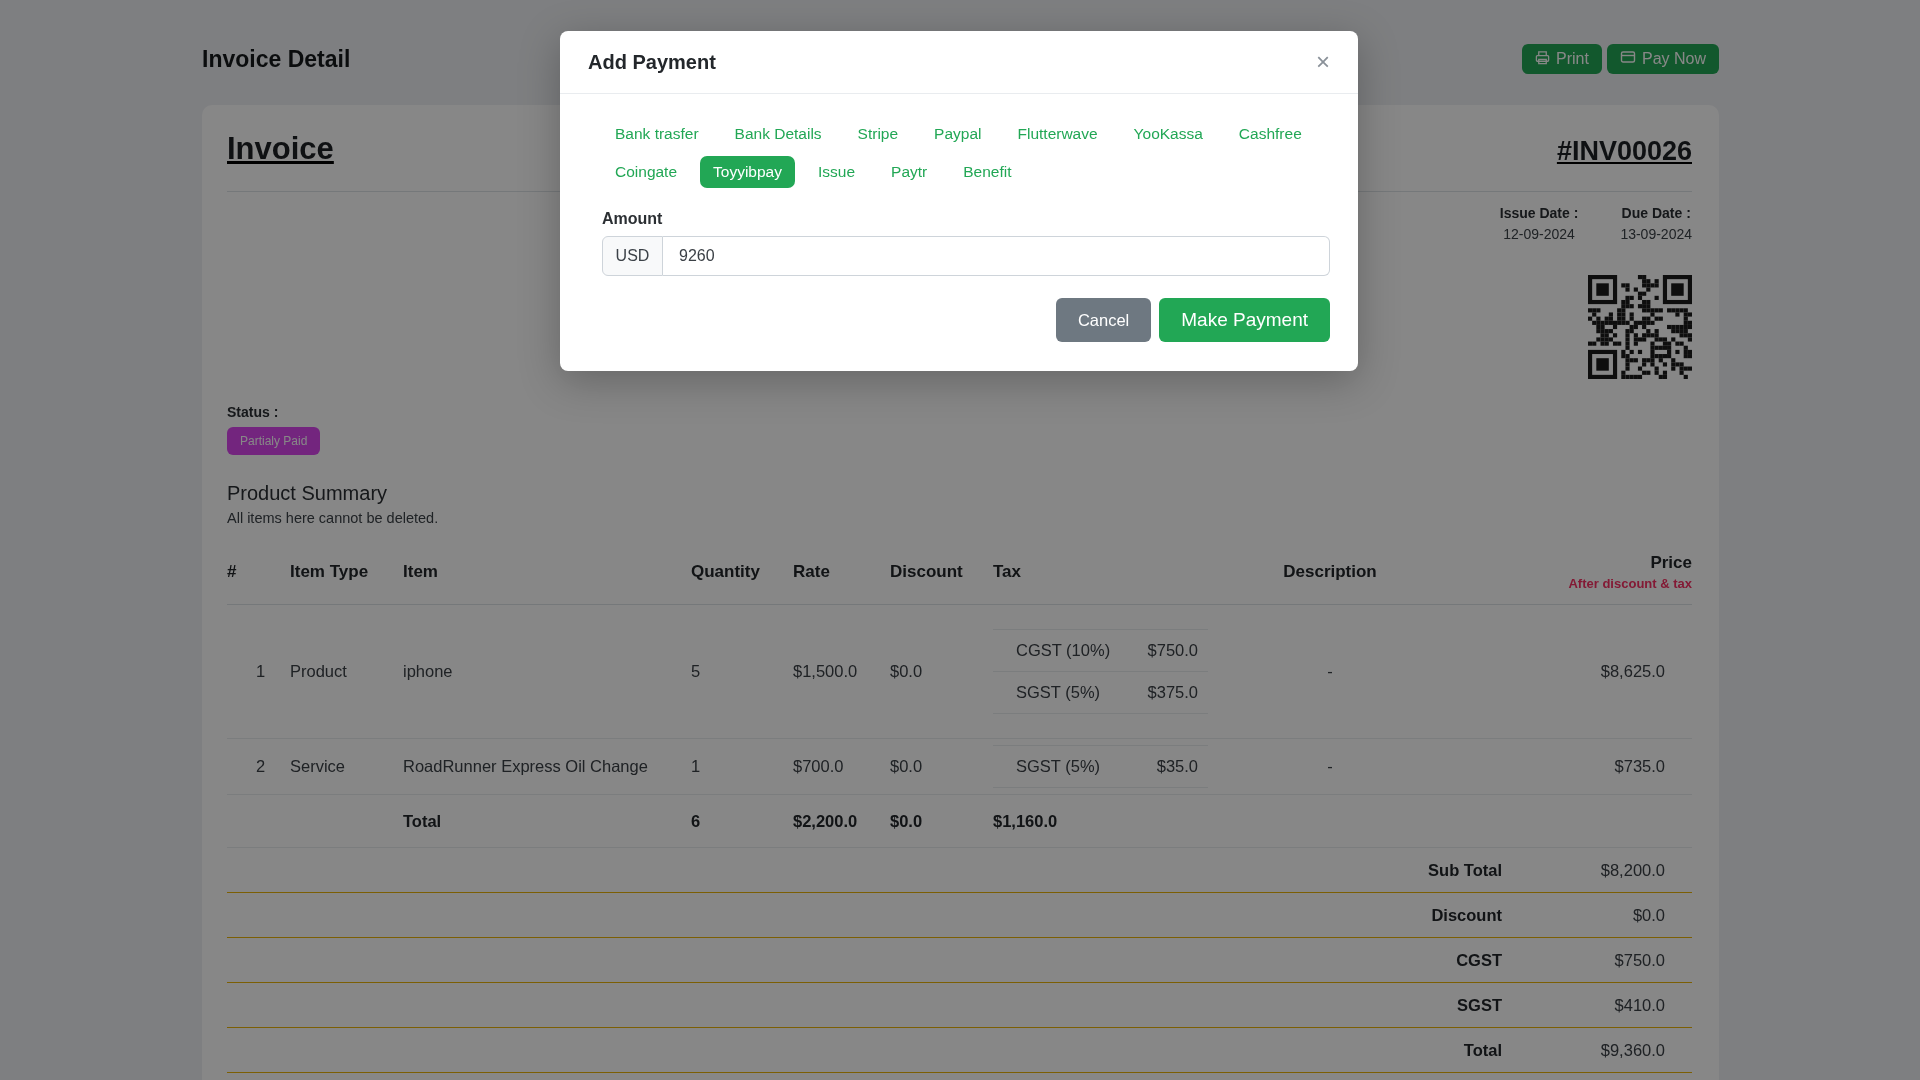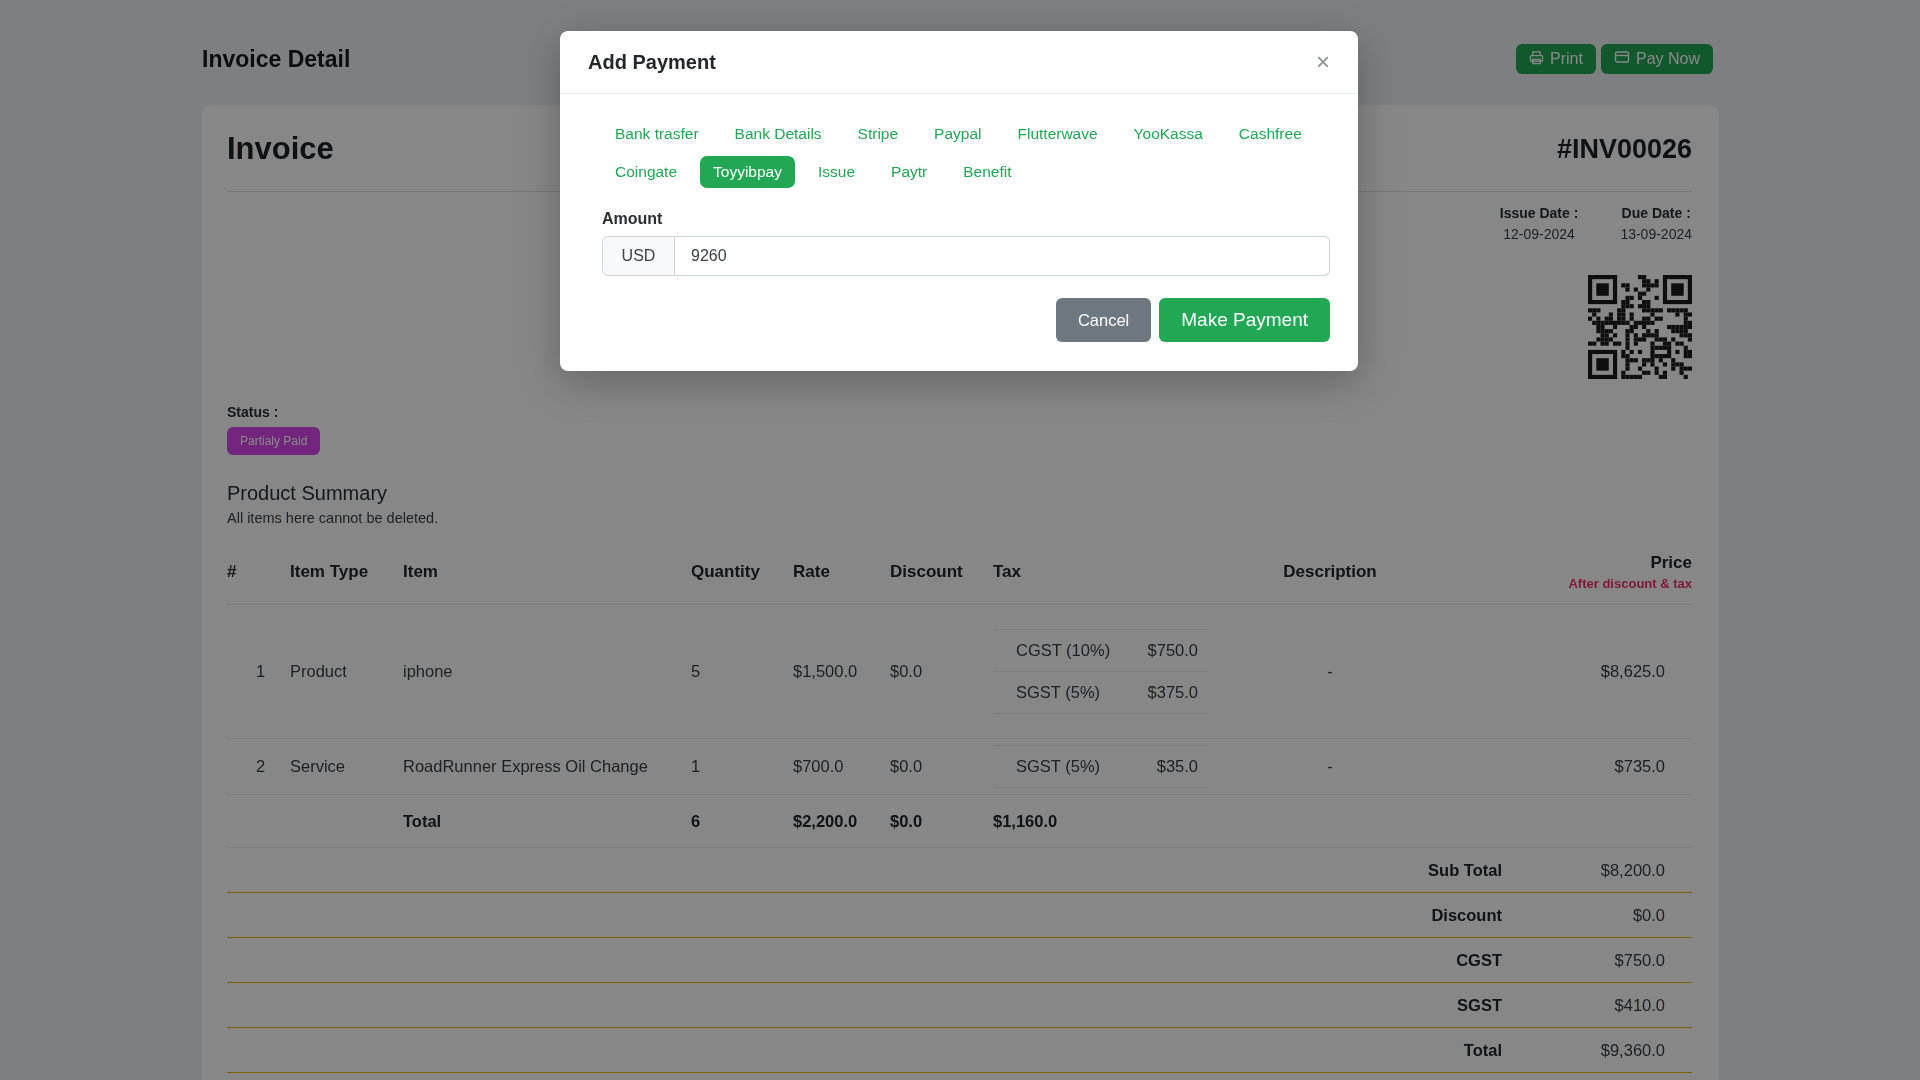--- a/index.html
+++ b/index.html
@@ -8,7 +8,7 @@
   .page { position:absolute; inset:0; }
 
   
-  .page-header { position:absolute; top:44px; left:202px; right:207px;
+  .page-header { position:absolute; top:44px; left:202px; right:201px;
     display:flex; justify-content:space-between; align-items:center; }
   .page-title { font-size:23px; font-weight:700; color:#16191c; }
   .header-actions { display:flex; gap:5px; }

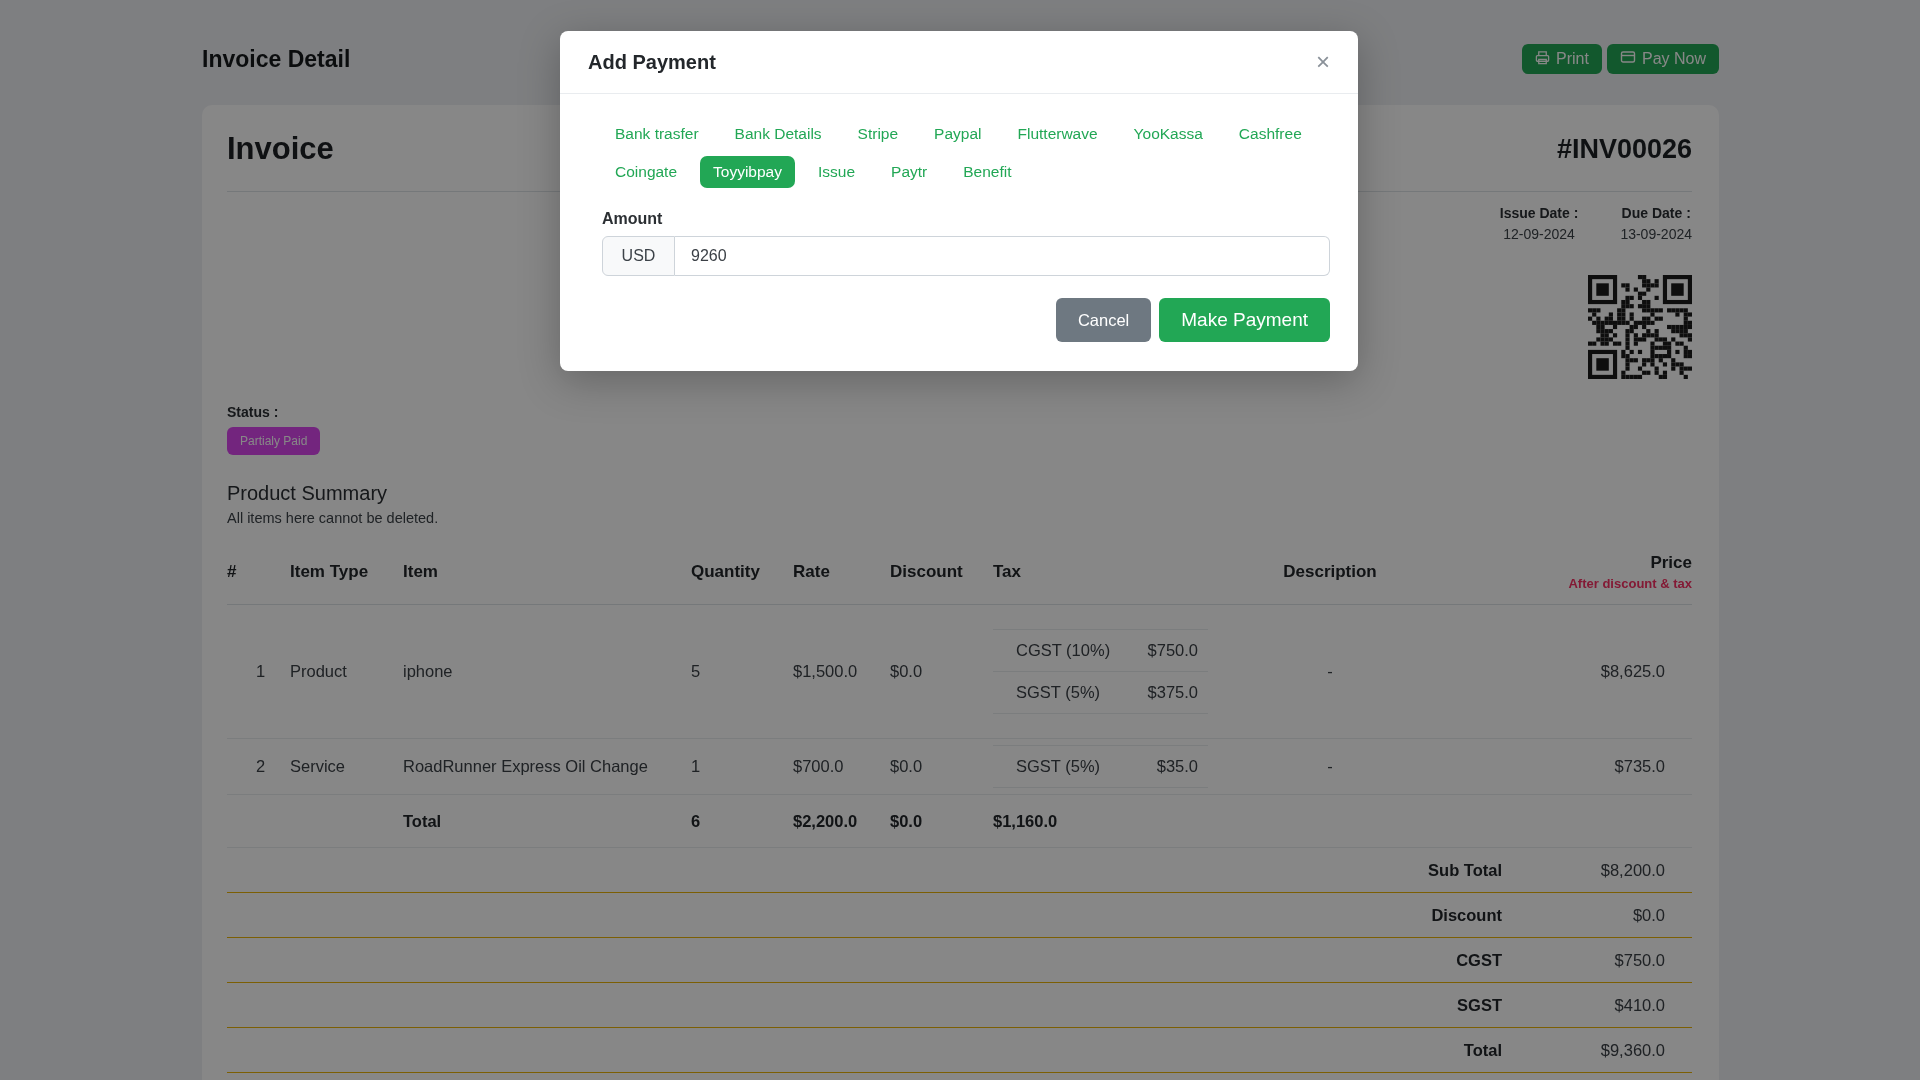--- a/index.html
+++ b/index.html
@@ -19,8 +19,8 @@
   
   .card { position:absolute; top:105px; left:202px; width:1517px; height:1400px;
     background:#fff; border-radius:10px; padding:26px 27px 0 25px; }
-  .card-head { display:flex; justify-content:space-between; align-items:center;
-    padding-bottom:24px; border-bottom:1px solid #dee2e6; }
+  .card-head { display:flex; justify-content:space-between; align-items:flex-end;
+    padding-bottom:24px; border-bottom:1px solid #dee2e6;text-decoration:underline; }
   .invoice-heading { font-size:31px; font-weight:700; color:#1d2125; }
   .invoice-number { font-size:27px; font-weight:700; color:#1d2125; }
 

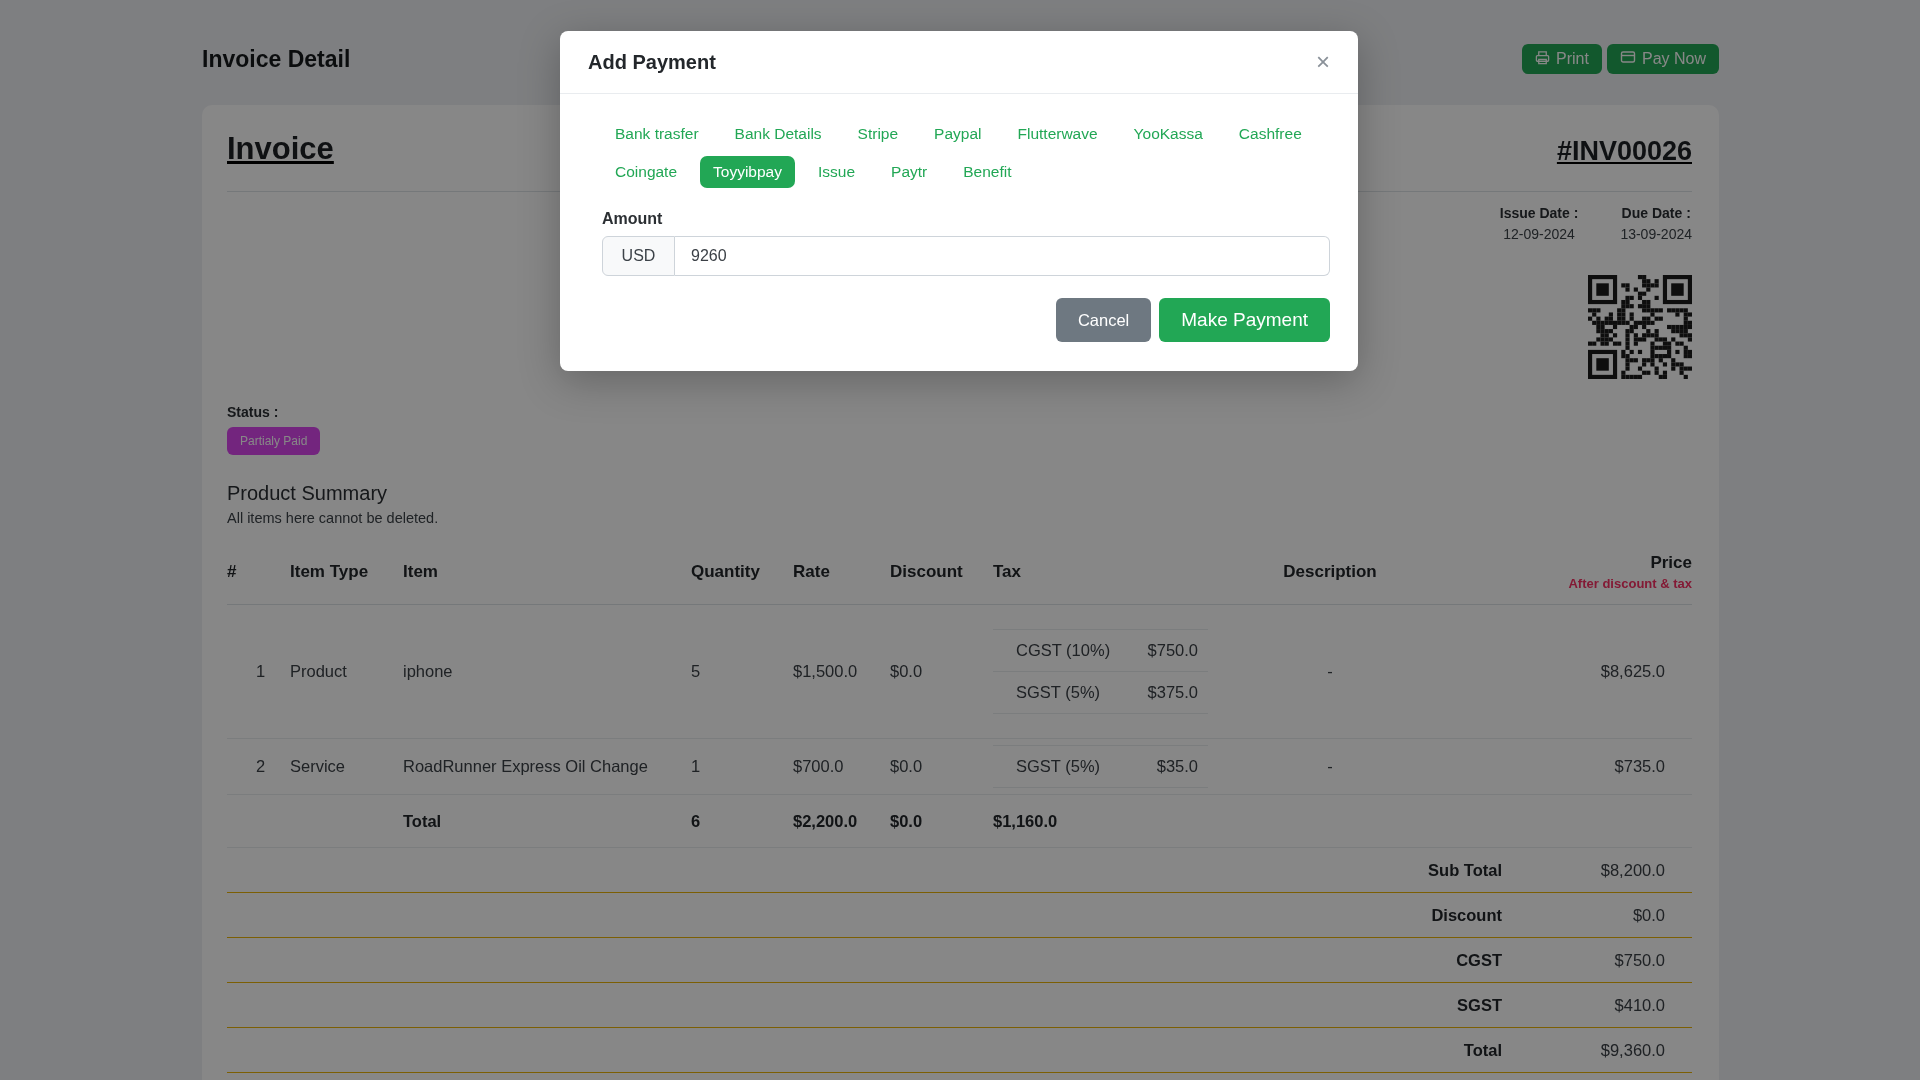--- a/index.html
+++ b/index.html
@@ -83,7 +83,7 @@
   .tab.active { background:#22a755; color:#fff; }
   .amount-label { margin-top:22px; font-size:16px; font-weight:700; color:#2b2f33; }
   .input-group { display:flex; margin-top:8px; height:40px; }
-  .currency-box { width:73px; display:flex; align-items:center; justify-content:center;
+  .currency-box { width:61px; display:flex; align-items:center; justify-content:center;
     background:#f8f9fa; border:1px solid #ced4da; border-radius:6px 0 0 6px;
     font-size:16px; color:#3c4248; }
   .amount-input { flex:1; border:1px solid #ced4da; border-left:none;

